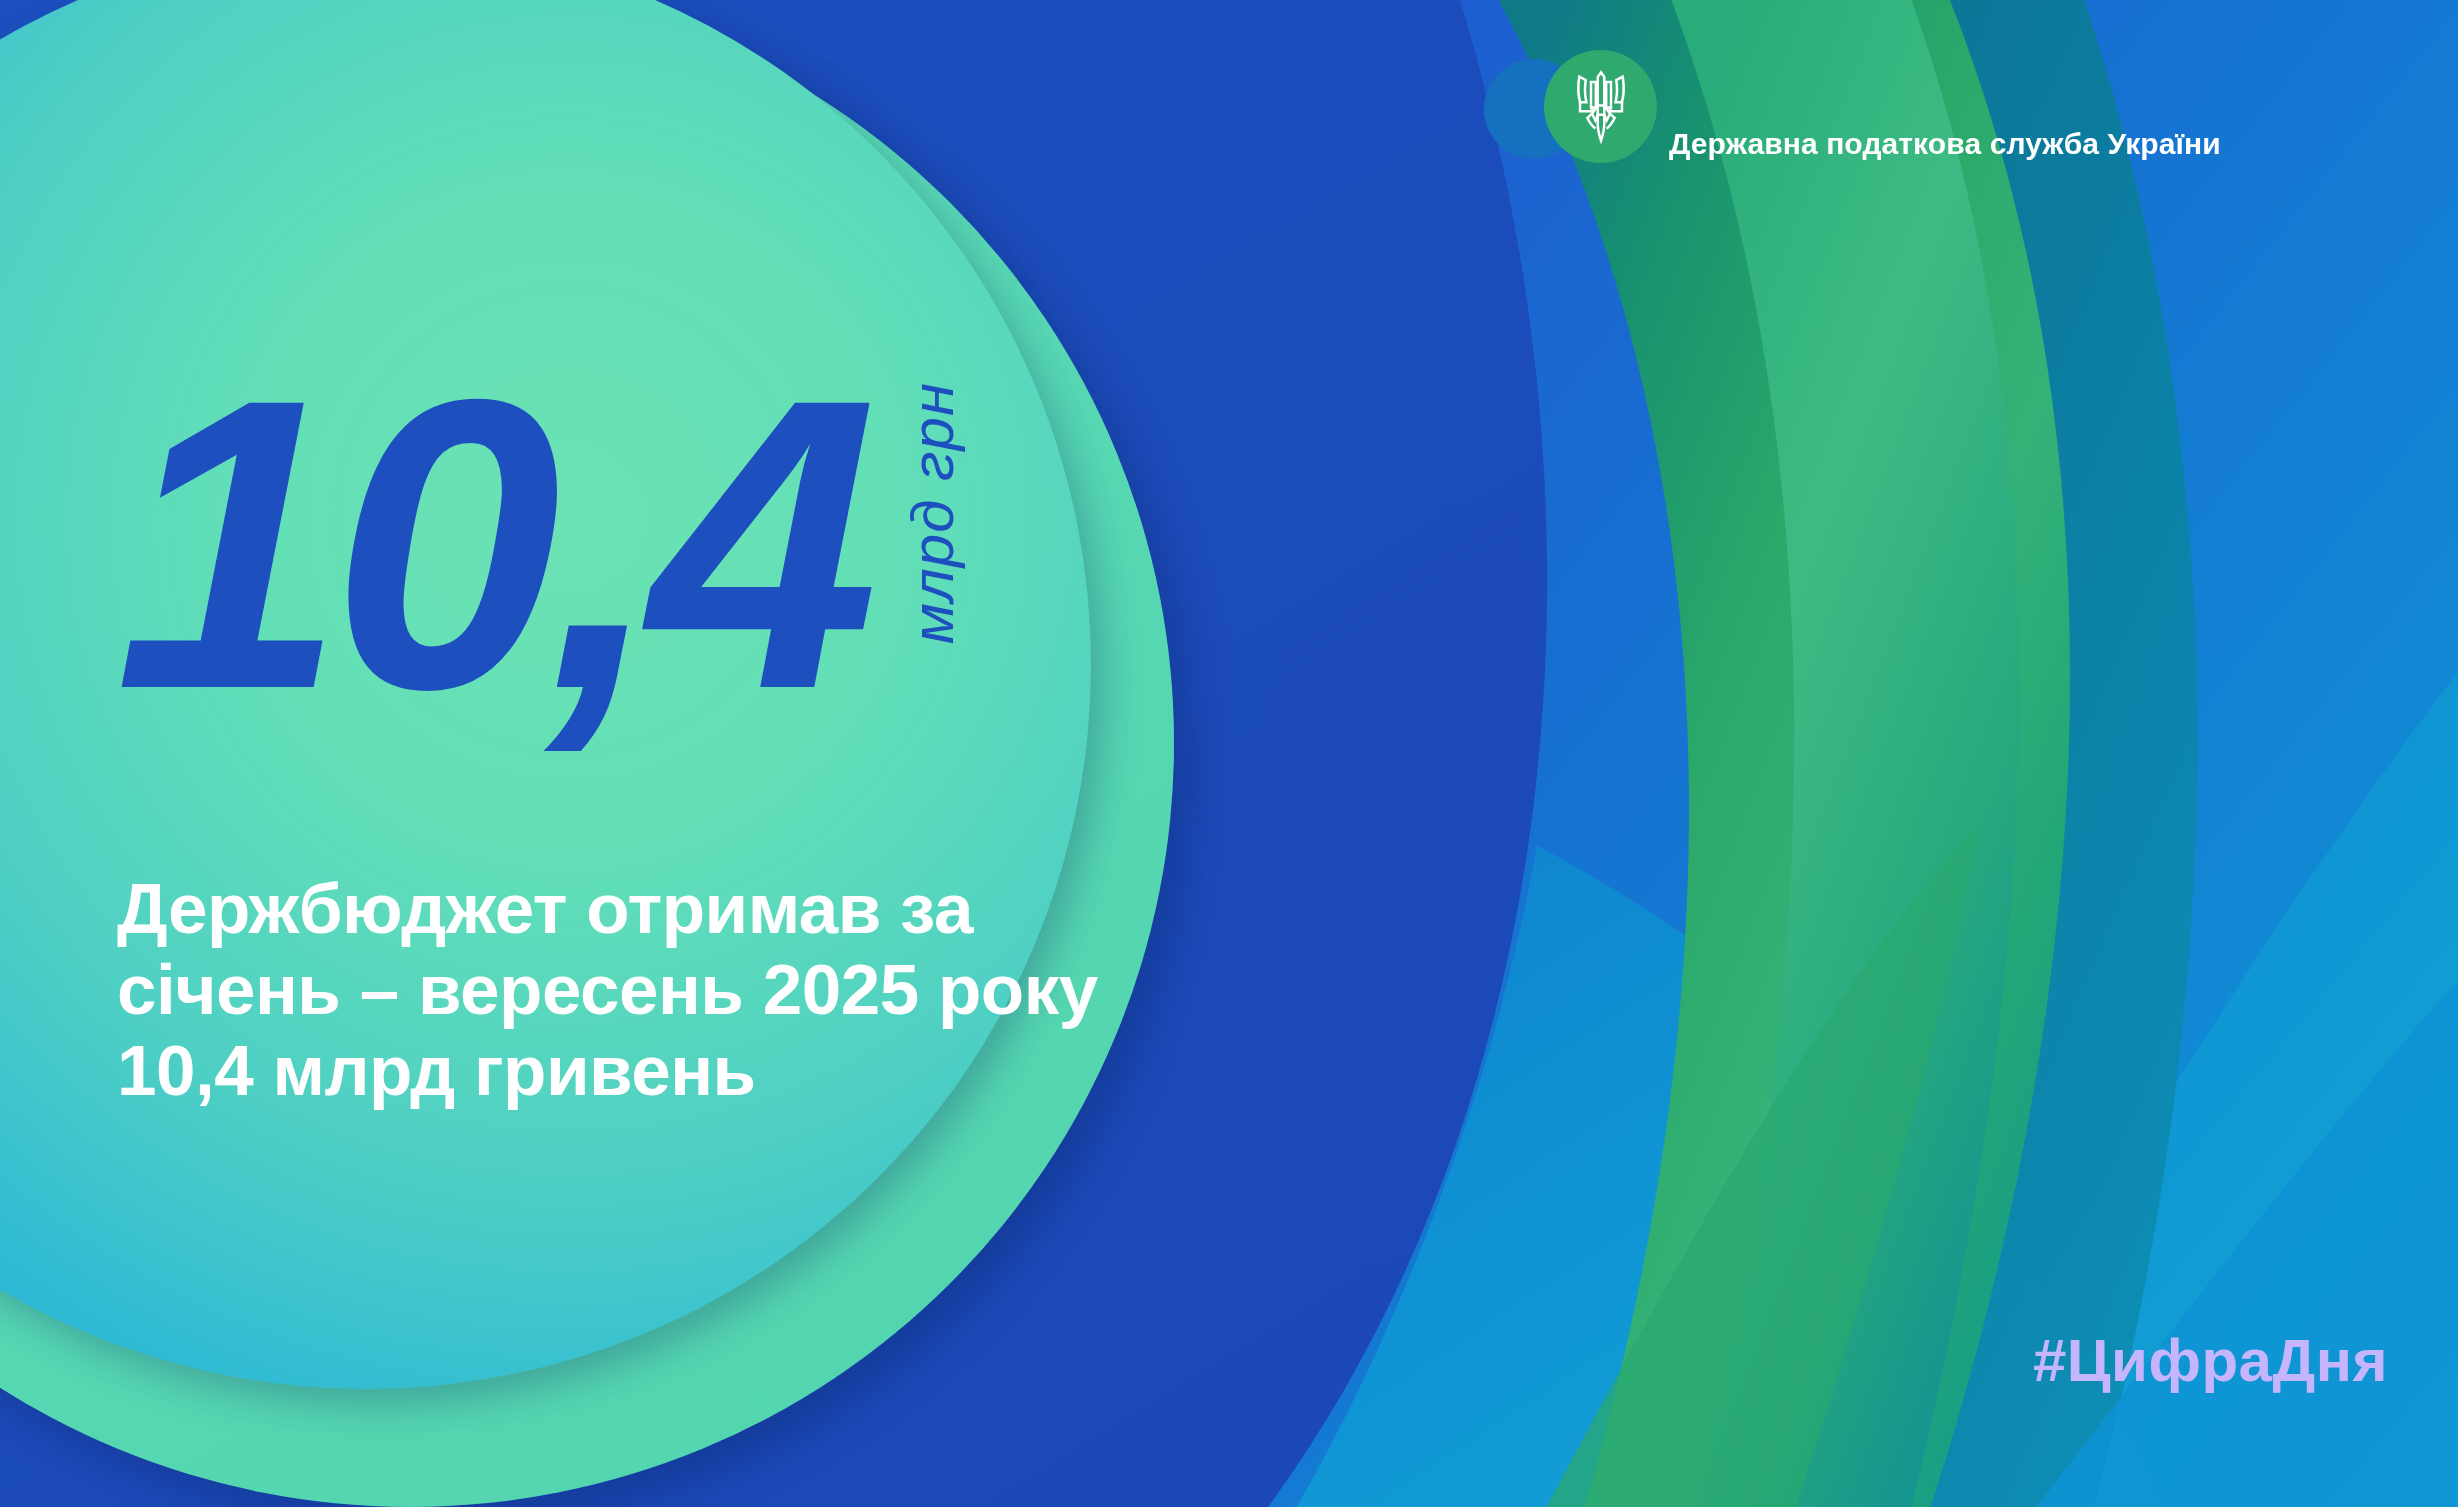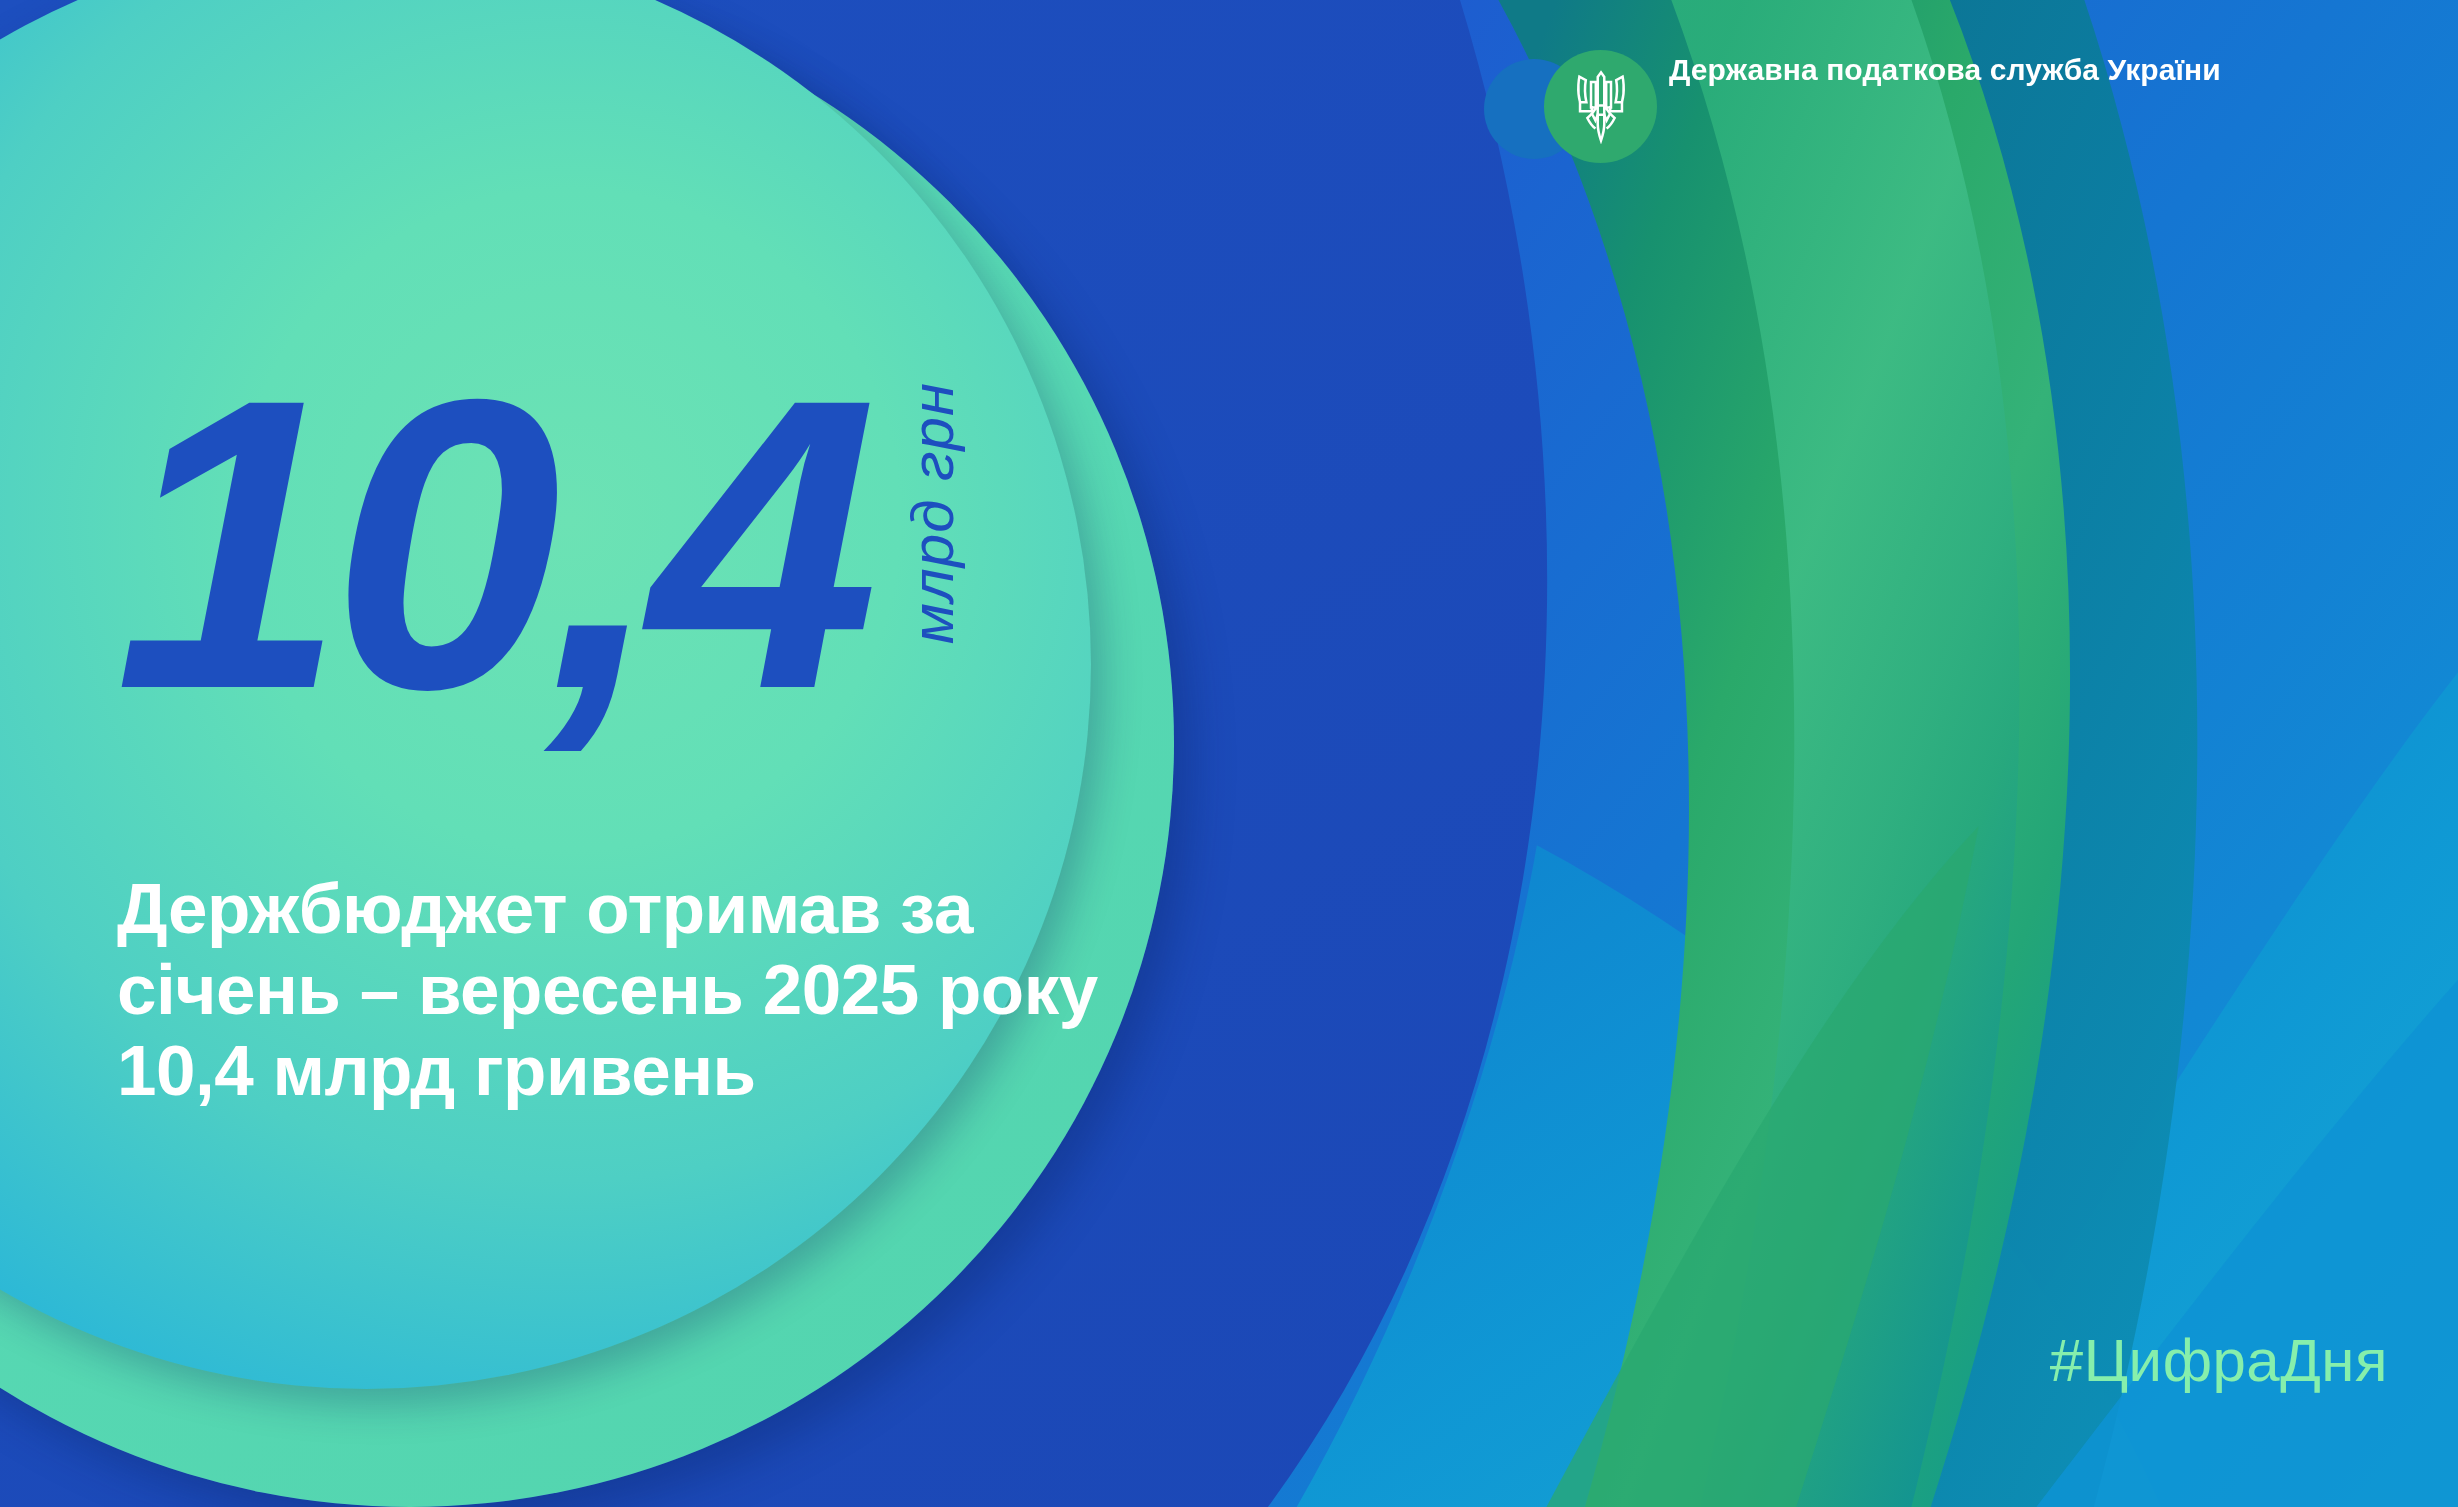--- a/index.html
+++ b/index.html
@@ -76,7 +76,7 @@
   
   .logo{
     position:absolute;left:1484px;top:50px;
-    display:flex;align-items:flex-start;
+    display:flex;align-items:flex-end;
   }
   .logo-marks{position:relative;width:235px;height:113px;flex:0 0 auto;}
   .logo-circle-blue{

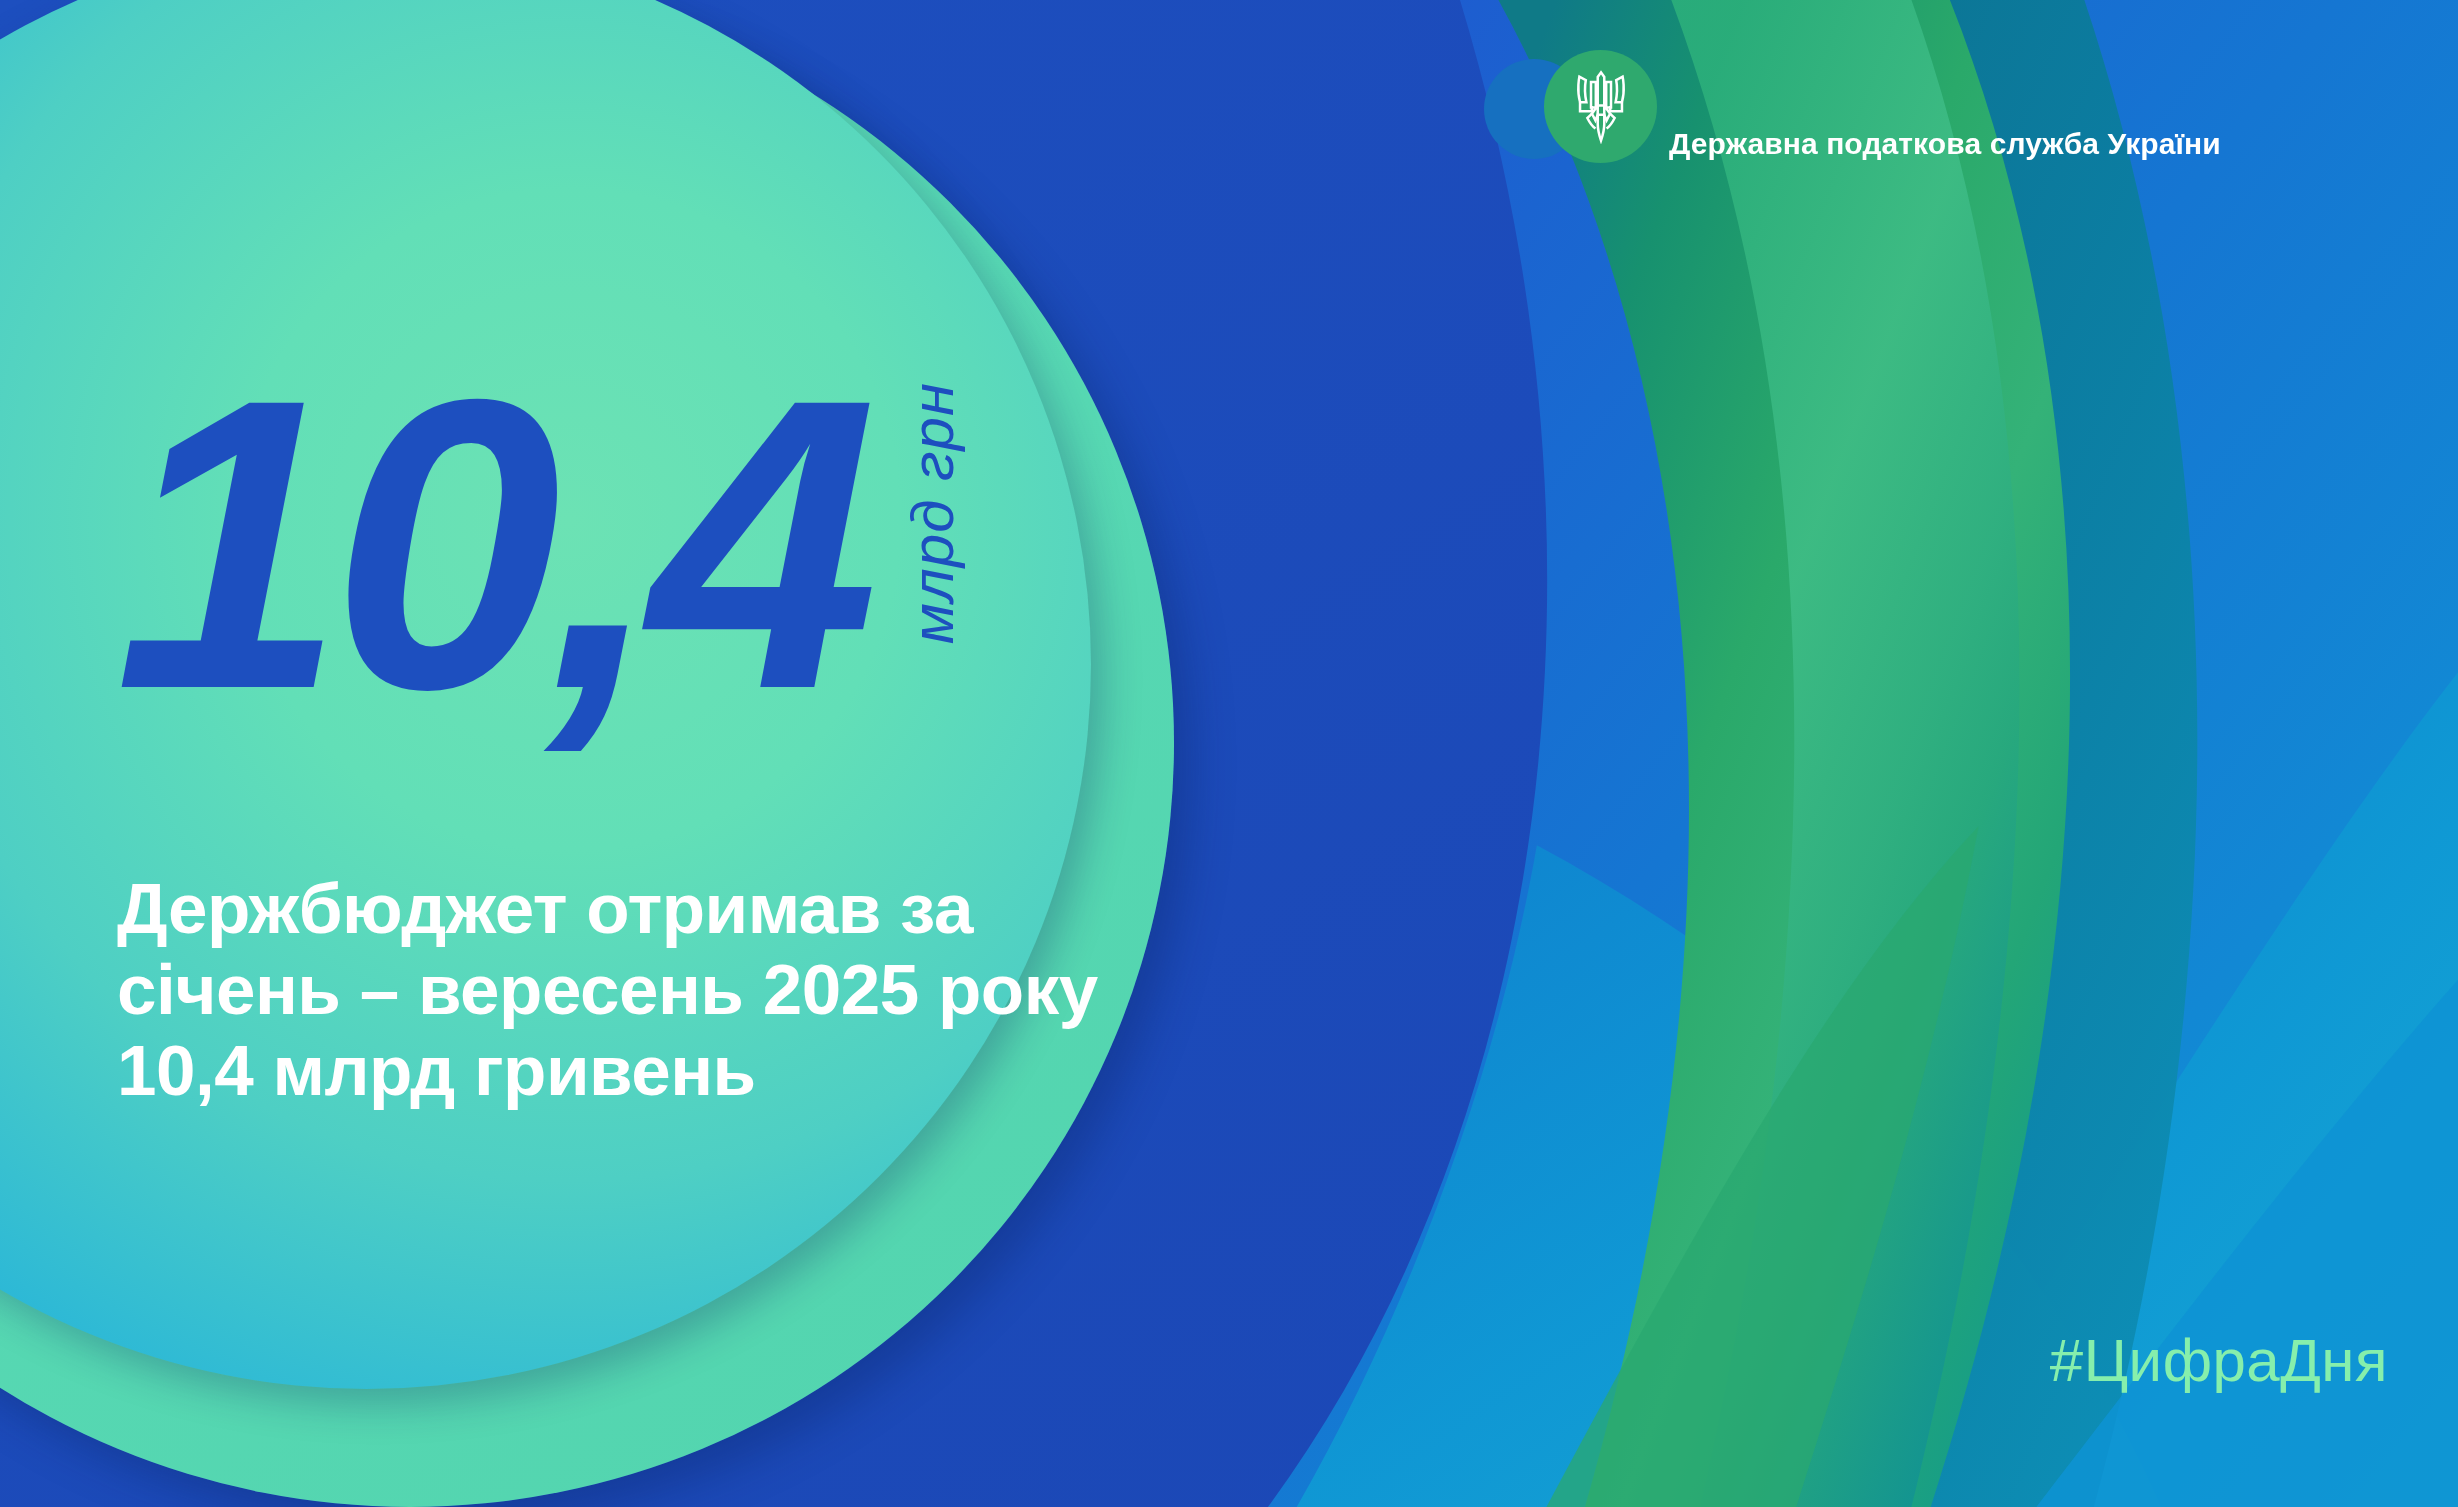--- a/index.html
+++ b/index.html
@@ -97,7 +97,7 @@
   
   .hashtag{
     position:absolute;right:70px;bottom:112px;
-    color:#86efac;font-size:60px;font-weight:400;letter-spacing:0.5px;
+    color:#c4b5fd;font-size:60px;font-weight:700;letter-spacing:0.5px;
   }
 </style>
 </head>

